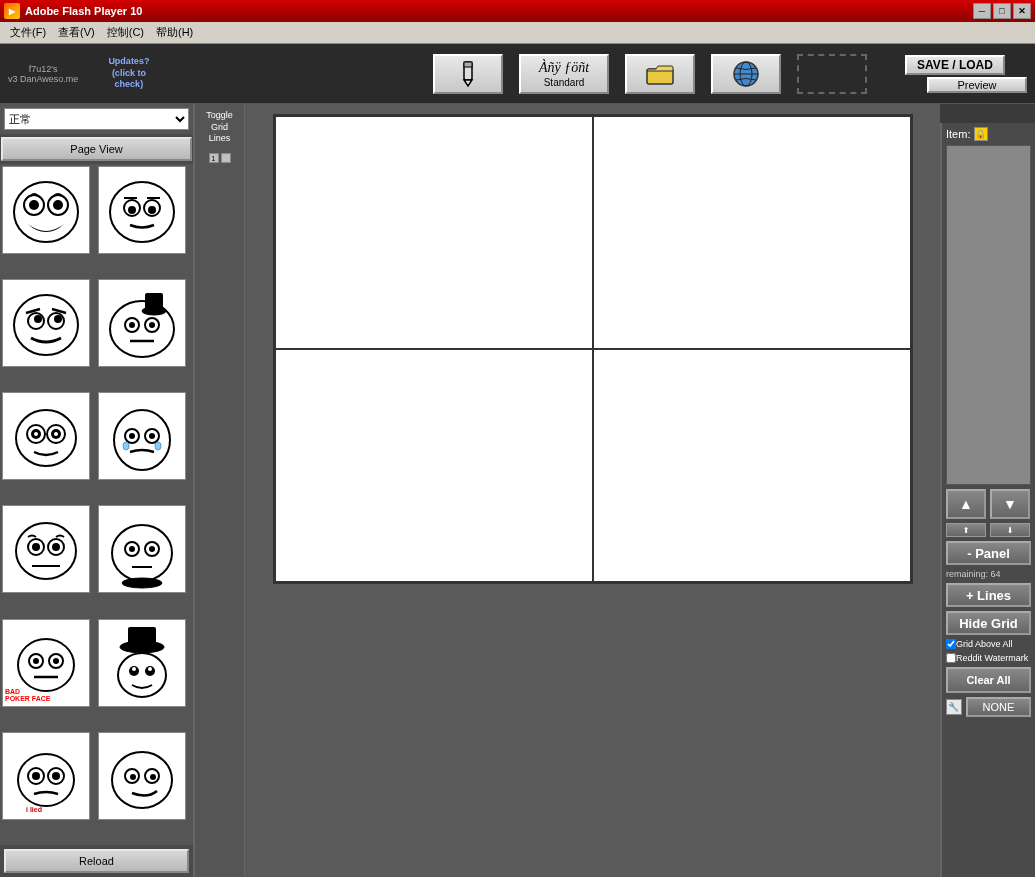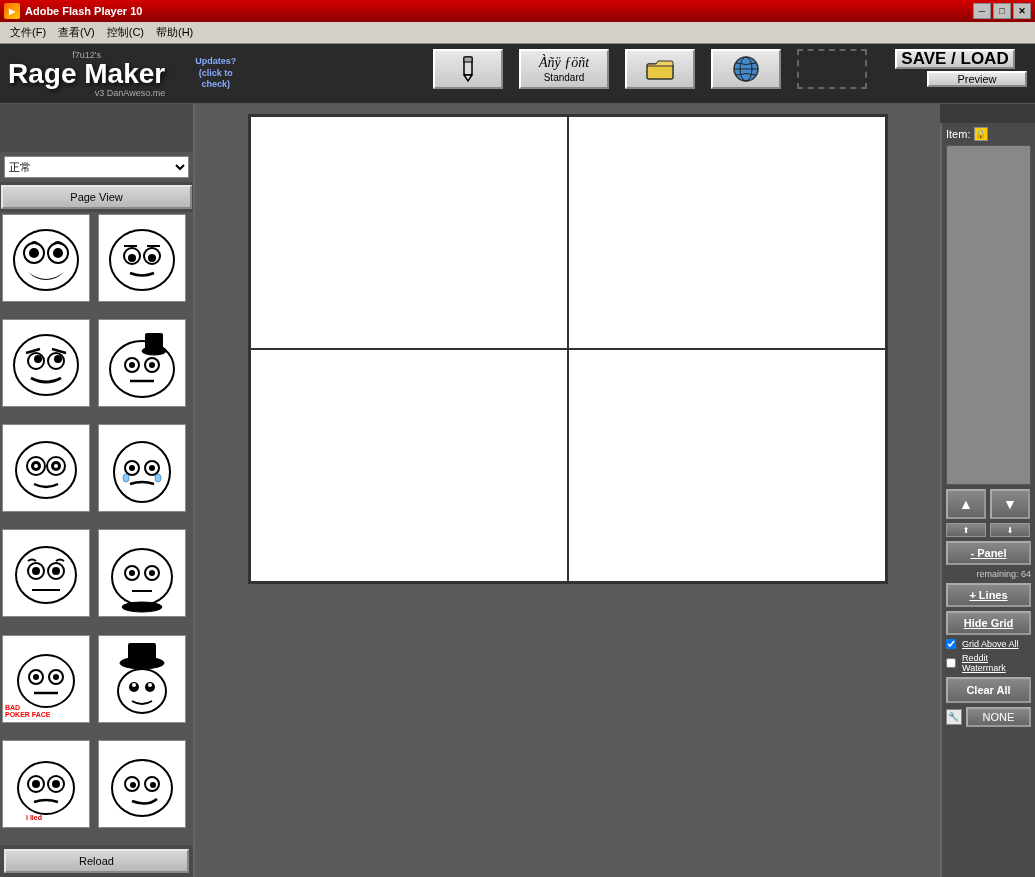--- a/index.html
+++ b/index.html
@@ -518,7 +518,6 @@
   <div id="header">
     <div id="logo-area">
       <span id="logo-subtitle">f7u12's</span>
-      <span id="logo-title">Rage Maker</span>
       <span id="logo-version">v3  DanAweso.me</span>
     </div>
     <div id="updates-link" style="white-space:pre-line;">Updates?

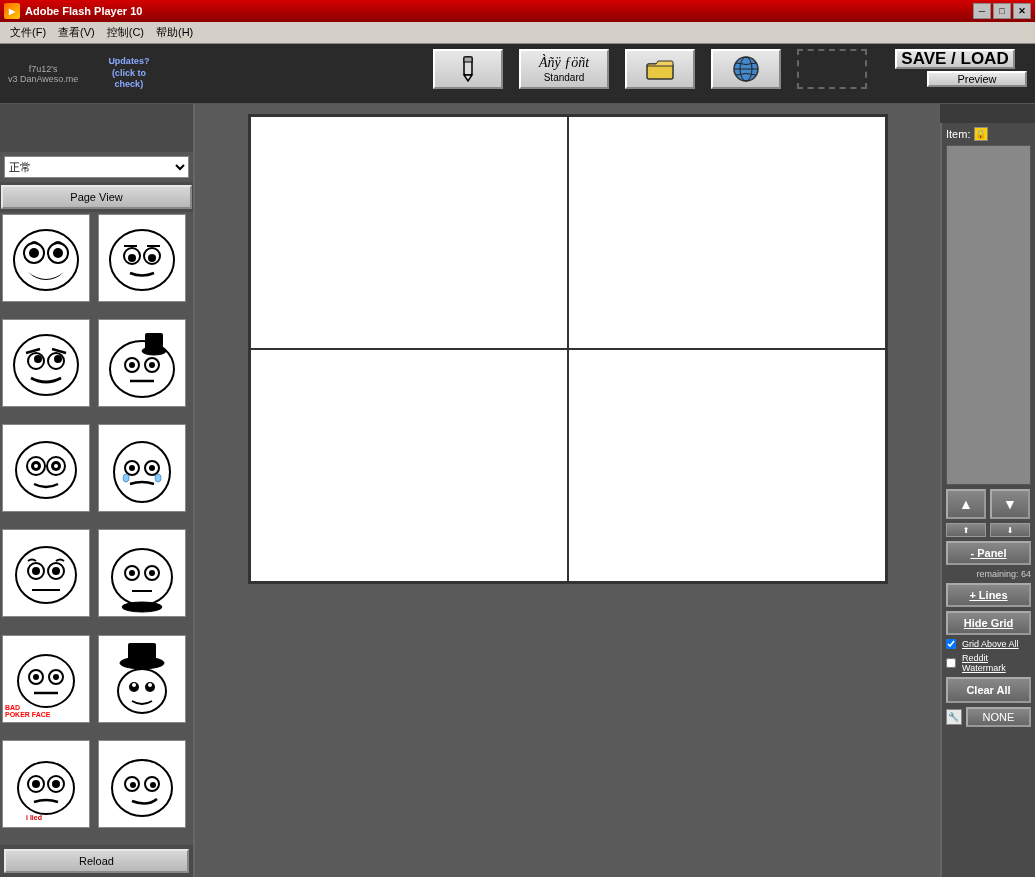--- a/index.html
+++ b/index.html
@@ -524,7 +524,7 @@
 (click to
 check)</div>
 
-    <div id="toolbar" style="margin-left:auto; background:transparent; border:none; padding:0; gap:16px; display:flex; align-items:flex-start;">
+    <div id="toolbar" style="margin-left:auto; background:transparent; border:none; padding:0; gap:16px; display:flex; align-items:center;">
 
       <div class="tool-btn">
         <svg width="28" height="28" viewBox="0 0 28 28">

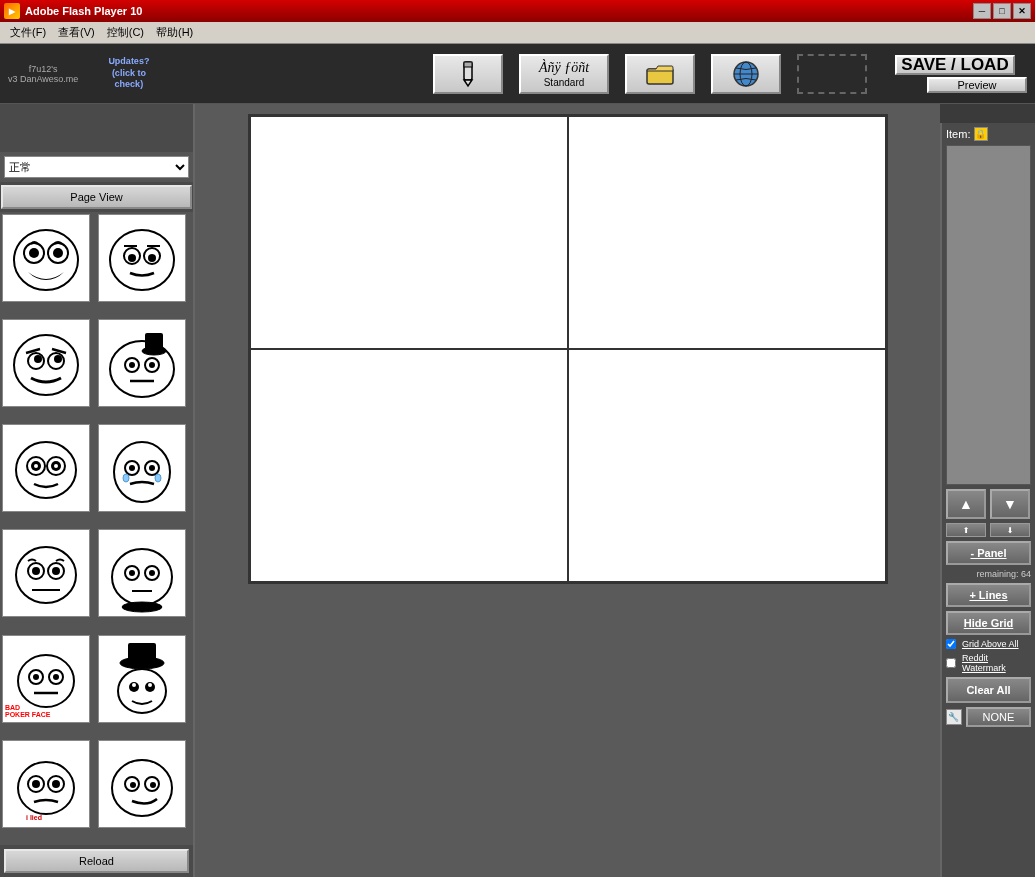--- a/index.html
+++ b/index.html
@@ -180,7 +180,7 @@
       gap: 2px;
     }
     .save-load-btn {
-      width: 120px;
+      width: 100px;
       height: 20px;
       background: linear-gradient(to bottom, #e8e8e8, #c8c8c8);
       border: 2px solid #888;
@@ -190,7 +190,7 @@
       align-items: center;
       justify-content: center;
       cursor: pointer;
-      font-size: 17px;
+      font-size: 12px;
       font-weight: bold;
     }
     .preview-btn {

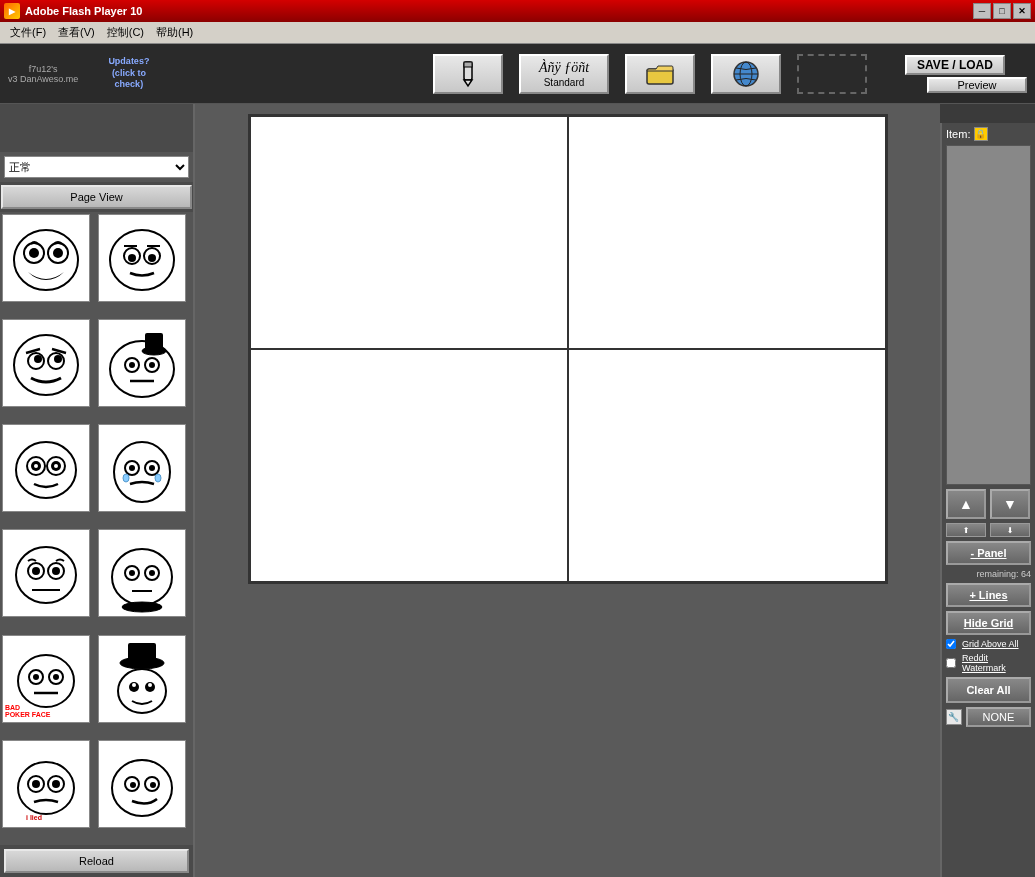--- a/index.html
+++ b/index.html
@@ -226,7 +226,6 @@
     #dropdown-area {
       padding: 4px;
       background: #555;
-      margin-top: 48px;
     }
     #face-dropdown {
       width: 100%;

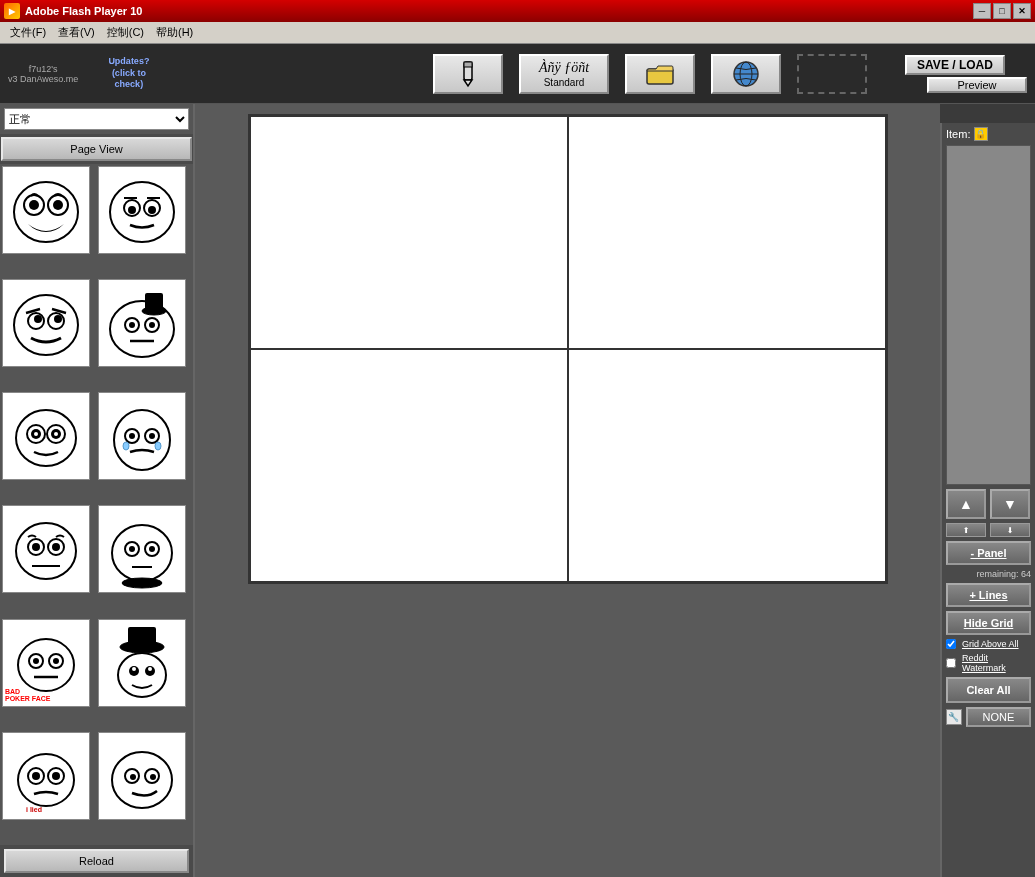--- a/index.html
+++ b/index.html
@@ -737,6 +737,15 @@
       <div id="reload-btn">Reload</div>
     </div>
 
+    <div id="toggle-area">
+      <div id="toggle-grid-btn" style="white-space:pre-line;">Toggle
+Grid
+Lines</div>
+      <div id="grid-indicator">
+        <div class="grid-ind-cell">1</div>
+        <div class="grid-ind-cell"></div>
+      </div>
+    </div>
 
     <div id="canvas-area">
       <div id="comic-canvas">

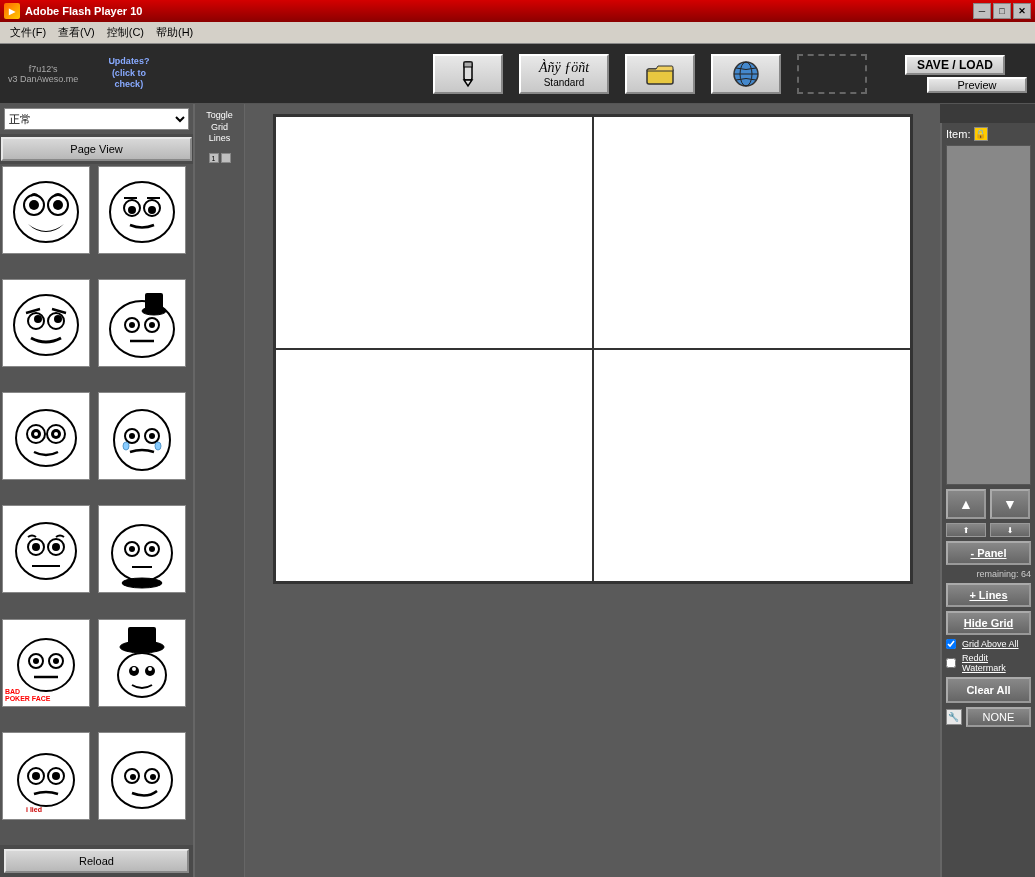--- a/index.html
+++ b/index.html
@@ -420,10 +420,9 @@
       align-items: center;
       justify-content: center;
       cursor: pointer;
-      font-size: 11px;
+      font-size: 13px;
       color: white;
       font-weight: bold;
-      text-decoration: underline;
     }
     #remaining-text {
       font-size: 9px;

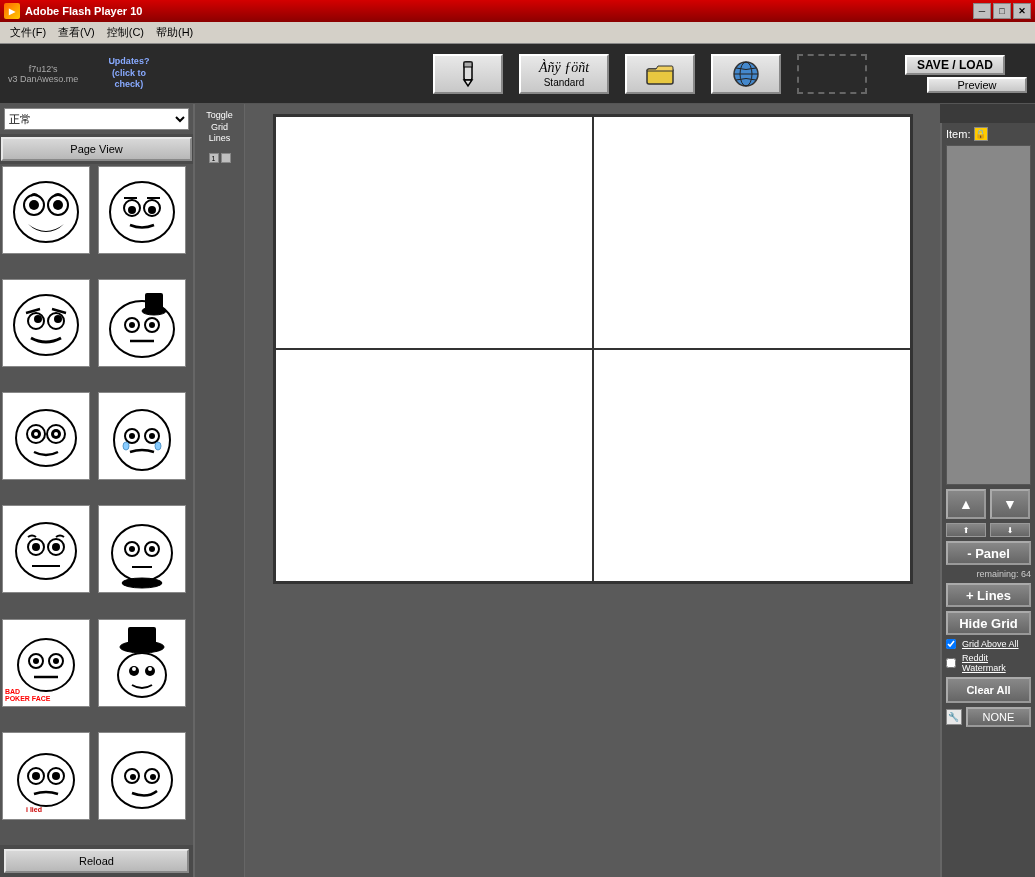--- a/index.html
+++ b/index.html
@@ -427,7 +427,7 @@
     #remaining-text {
       font-size: 9px;
       color: #ccc;
-      text-align: right;
+      text-align: left;
     }
     .checkbox-row {
       display: flex;

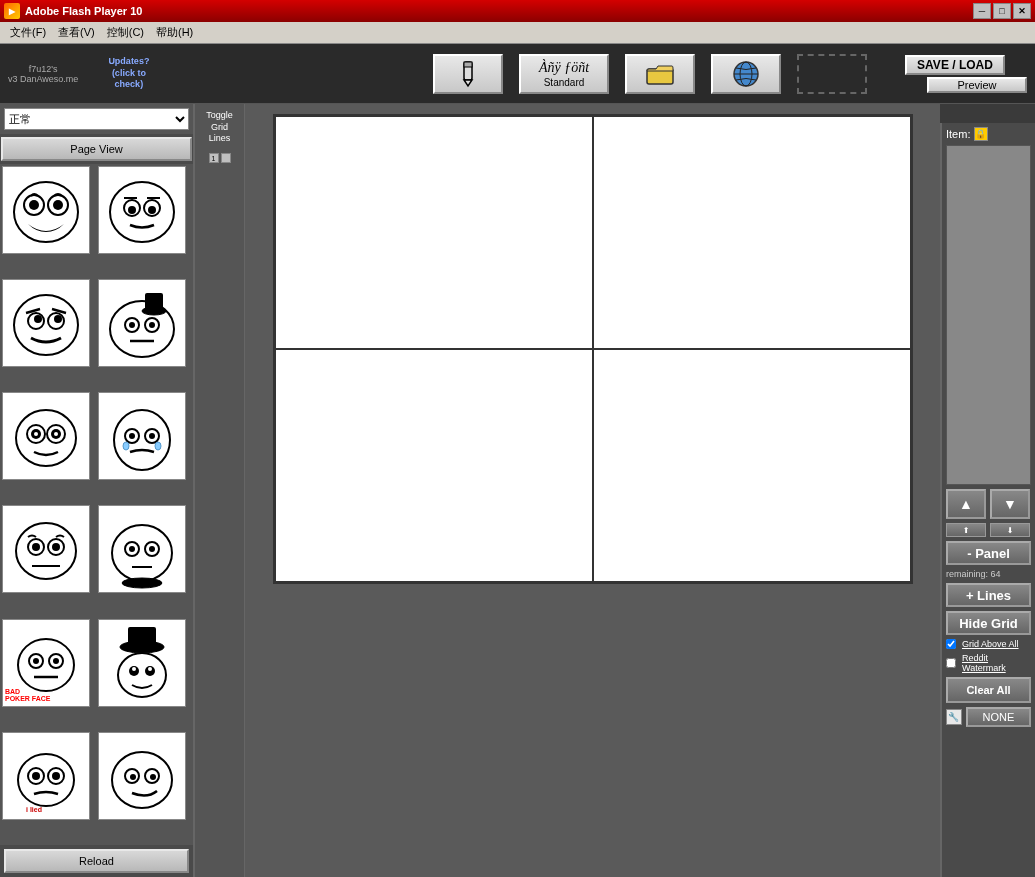--- a/index.html
+++ b/index.html
@@ -431,11 +431,10 @@
     }
     .checkbox-row {
       display: flex;
-      align-items: center;
-      gap: 6px;
-      color: white;
-      font-size: 9px;
-      text-decoration: underline;
+      align-items: flex-end;
+      gap: 0;
+      color: white;
+      font-size: 9px;
     }
     .checkbox-row input[type="checkbox"] {
       width: 10px;

